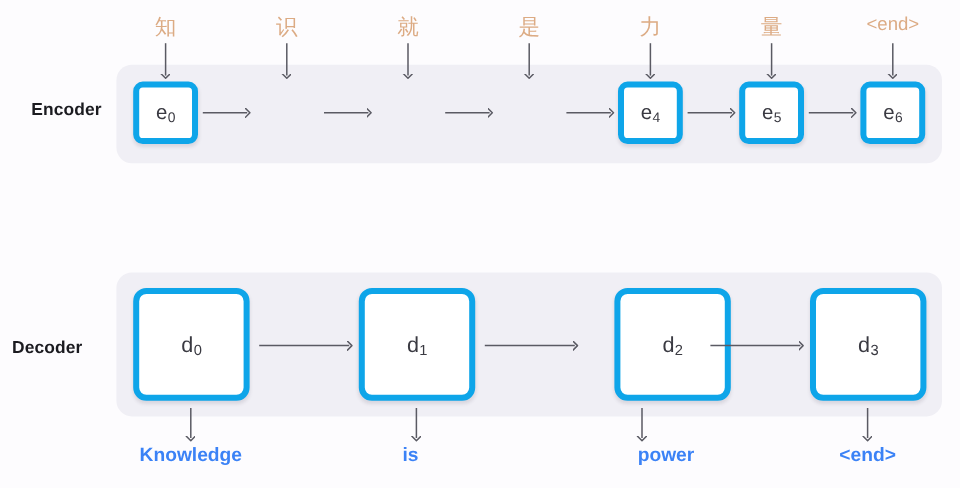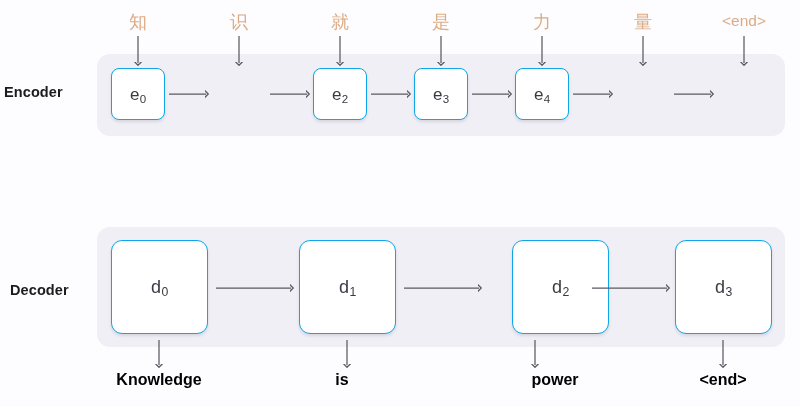--- a/index.html
+++ b/index.html
@@ -29,7 +29,7 @@
     letter-spacing: 0.1px;
     white-space: nowrap;
   }
-  #encoder-label { left: 4px; top: 84px; }
+  #encoder-label { left: 26px; top: 84px; }
   #decoder-label { left: 10px; top: 282px; text-align: right; }
 
   

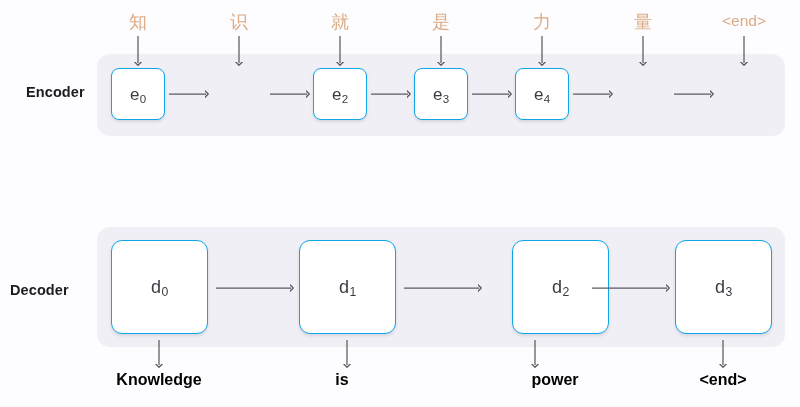--- a/index.html
+++ b/index.html
@@ -55,7 +55,7 @@
   .cell {
     position: absolute;
     background: #ffffff;
-    border: 1px solid #0ea5e9;
+    border: 5px solid #0ea5e9;
     border-radius: 9px;
     box-shadow: 0 2px 3px rgba(60,55,80,0.13);
     display: flex;

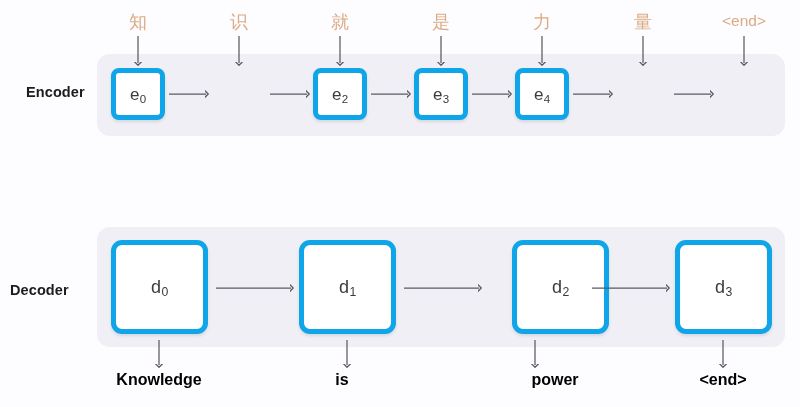--- a/index.html
+++ b/index.html
@@ -149,11 +149,6 @@
   <div class="cell cell-enc" style="left:111px">
     <span class="cell-text">
       <span>e</span><sub>0</sub>
-    </span>
-  </div>
-  <div class="cell cell-enc" style="left:313px">
-    <span class="cell-text">
-      <span>e</span><sub>2</sub>
     </span>
   </div>
   <div class="cell cell-enc" style="left:414px">

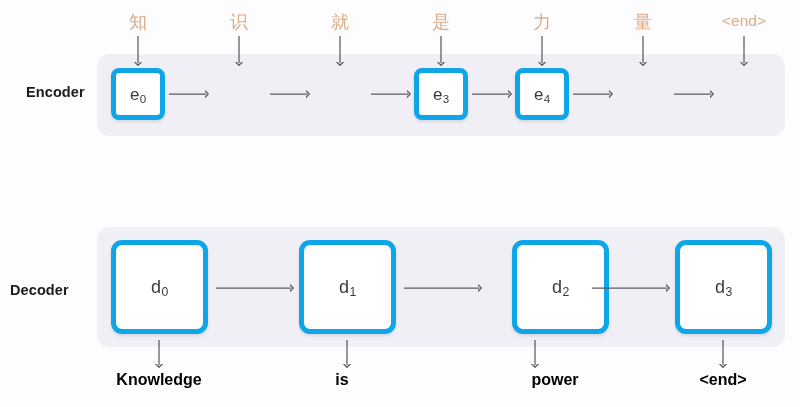--- a/index.html
+++ b/index.html
@@ -149,11 +149,6 @@
   <div class="cell cell-enc" style="left:111px">
     <span class="cell-text">
       <span>e</span><sub>0</sub>
-    </span>
-  </div>
-  <div class="cell cell-enc" style="left:414px">
-    <span class="cell-text">
-      <span>e</span><sub>3</sub>
     </span>
   </div>
   <div class="cell cell-enc" style="left:515px">

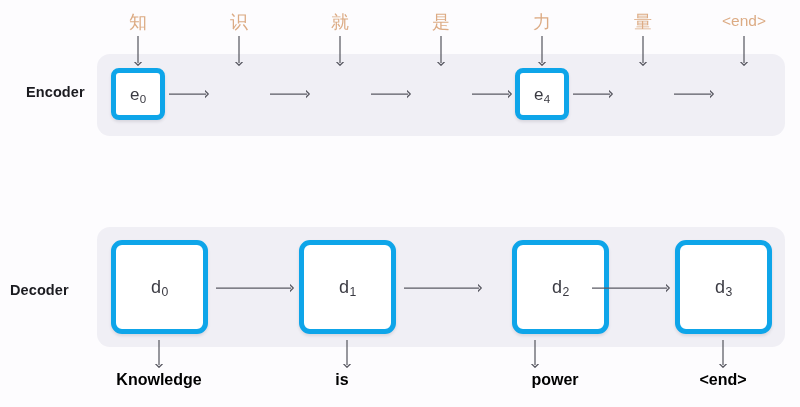--- a/index.html
+++ b/index.html
@@ -154,6 +154,11 @@
   <div class="cell cell-enc" style="left:515px">
     <span class="cell-text">
       <span>e</span><sub>4</sub>
+    </span>
+  </div>
+  <div class="cell cell-enc" style="left:616px">
+    <span class="cell-text">
+      <span>e</span><sub>5</sub>
     </span>
   </div>
 

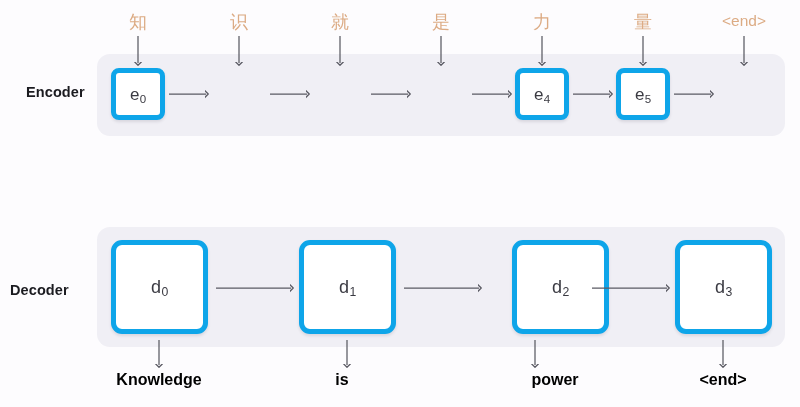--- a/index.html
+++ b/index.html
@@ -159,6 +159,11 @@
   <div class="cell cell-enc" style="left:616px">
     <span class="cell-text">
       <span>e</span><sub>5</sub>
+    </span>
+  </div>
+  <div class="cell cell-enc" style="left:717px">
+    <span class="cell-text">
+      <span>e</span><sub>6</sub>
     </span>
   </div>
 

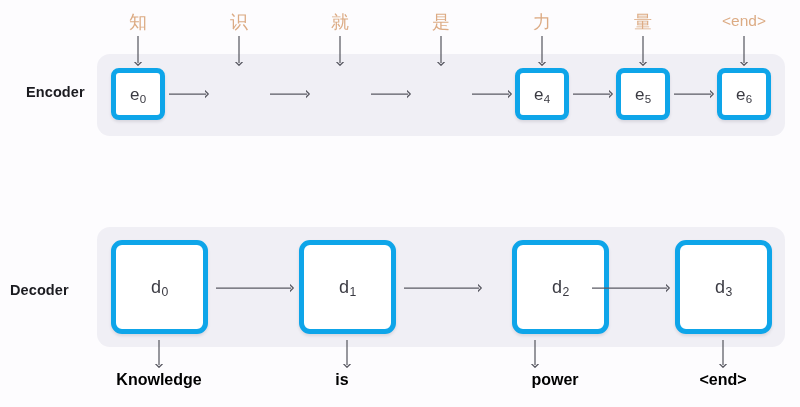--- a/index.html
+++ b/index.html
@@ -108,7 +108,7 @@
   .outword {
     position: absolute;
     top: 371px;
-    color: #000000;
+    color: #3b82f6;
     font-family: "Liberation Sans", sans-serif;
     font-size: 16px;
     font-weight: bold;

